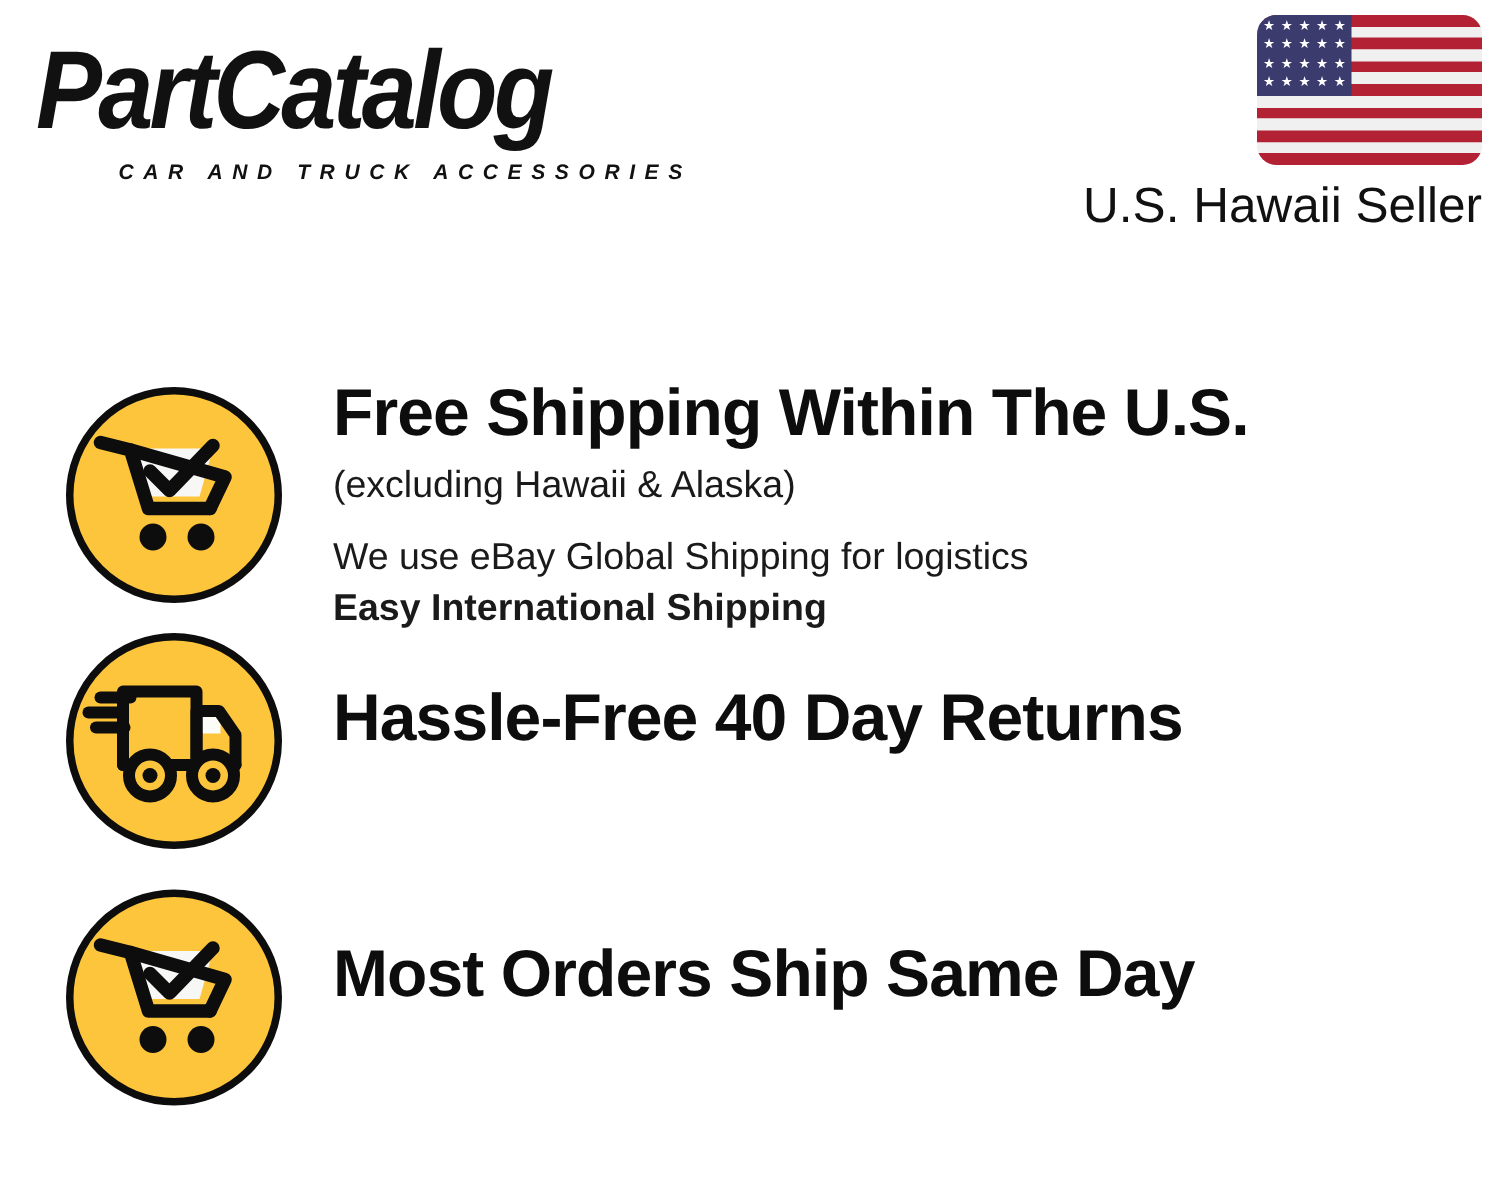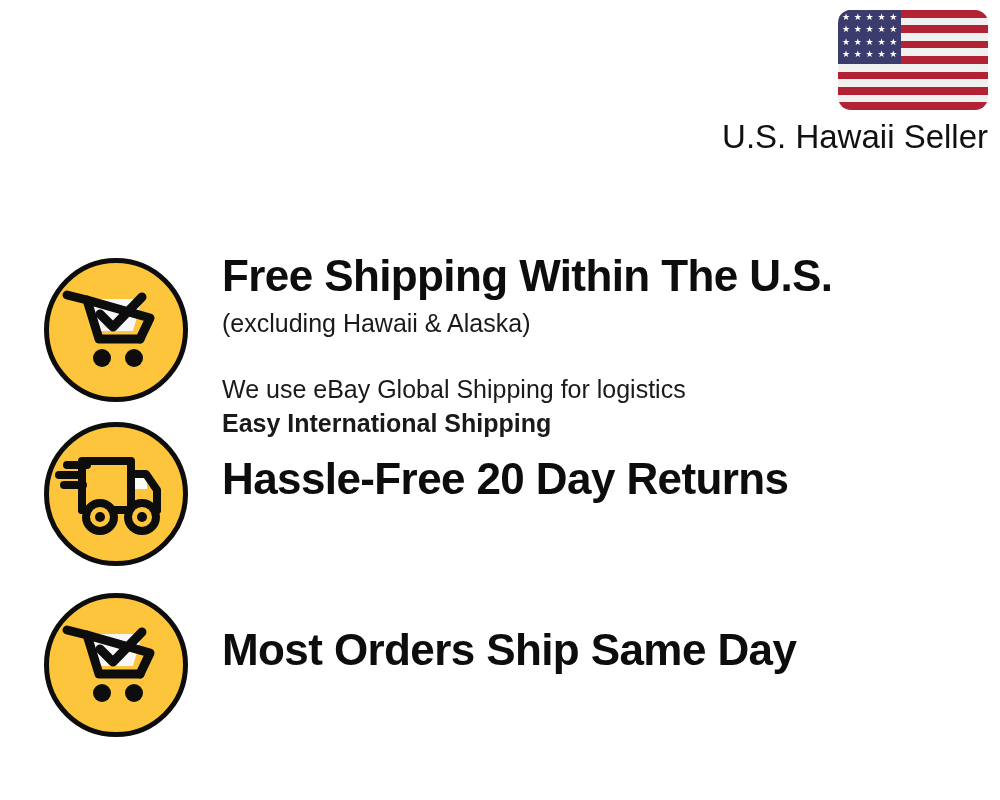--- a/index.html
+++ b/index.html
@@ -140,6 +140,10 @@
 
 <div id="header">
 
+  <div id="brand-logo">
+    <div id="brand-wordmark">PartCatalog</div>
+    <div id="brand-tagline">CAR AND TRUCK ACCESSORIES</div>
+  </div>
 
   <div id="flag-badge">
     <div id="flag-stripes">

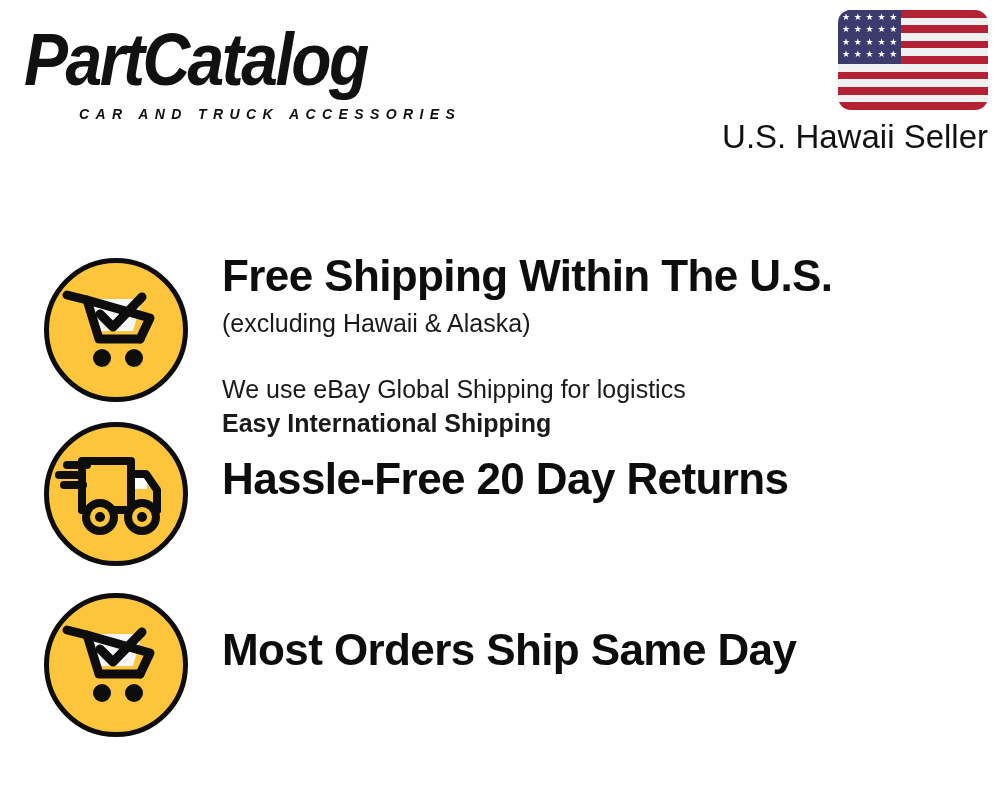--- a/index.html
+++ b/index.html
@@ -133,7 +133,7 @@
   #feature-row-2 .feature-text { top: 45px; }
 
   #feature-row-0 .feature-title { margin-bottom: 4px; }
-  #feature-row-0 .sub-excluding { margin-bottom: 32px; }
+  #feature-row-0 .sub-excluding { margin-bottom: 14px; }
 </style>
 </head>
 <body>

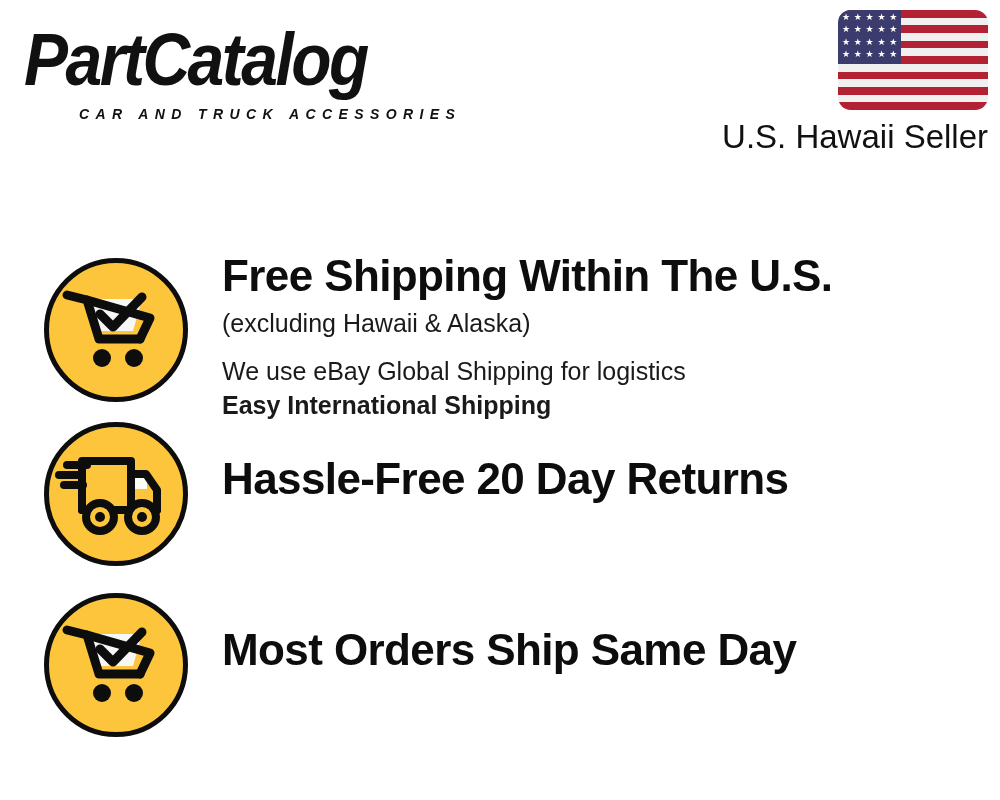--- a/index.html
+++ b/index.html
@@ -224,7 +224,7 @@
     </svg>
   </div>
   <div class="feature-text">
-    <div class="feature-title">Hassle-Free 20 Day Returns</div>
+    <div class="feature-title">Hassle-Free 40 Day Returns</div>
   </div>
 </div>
 

